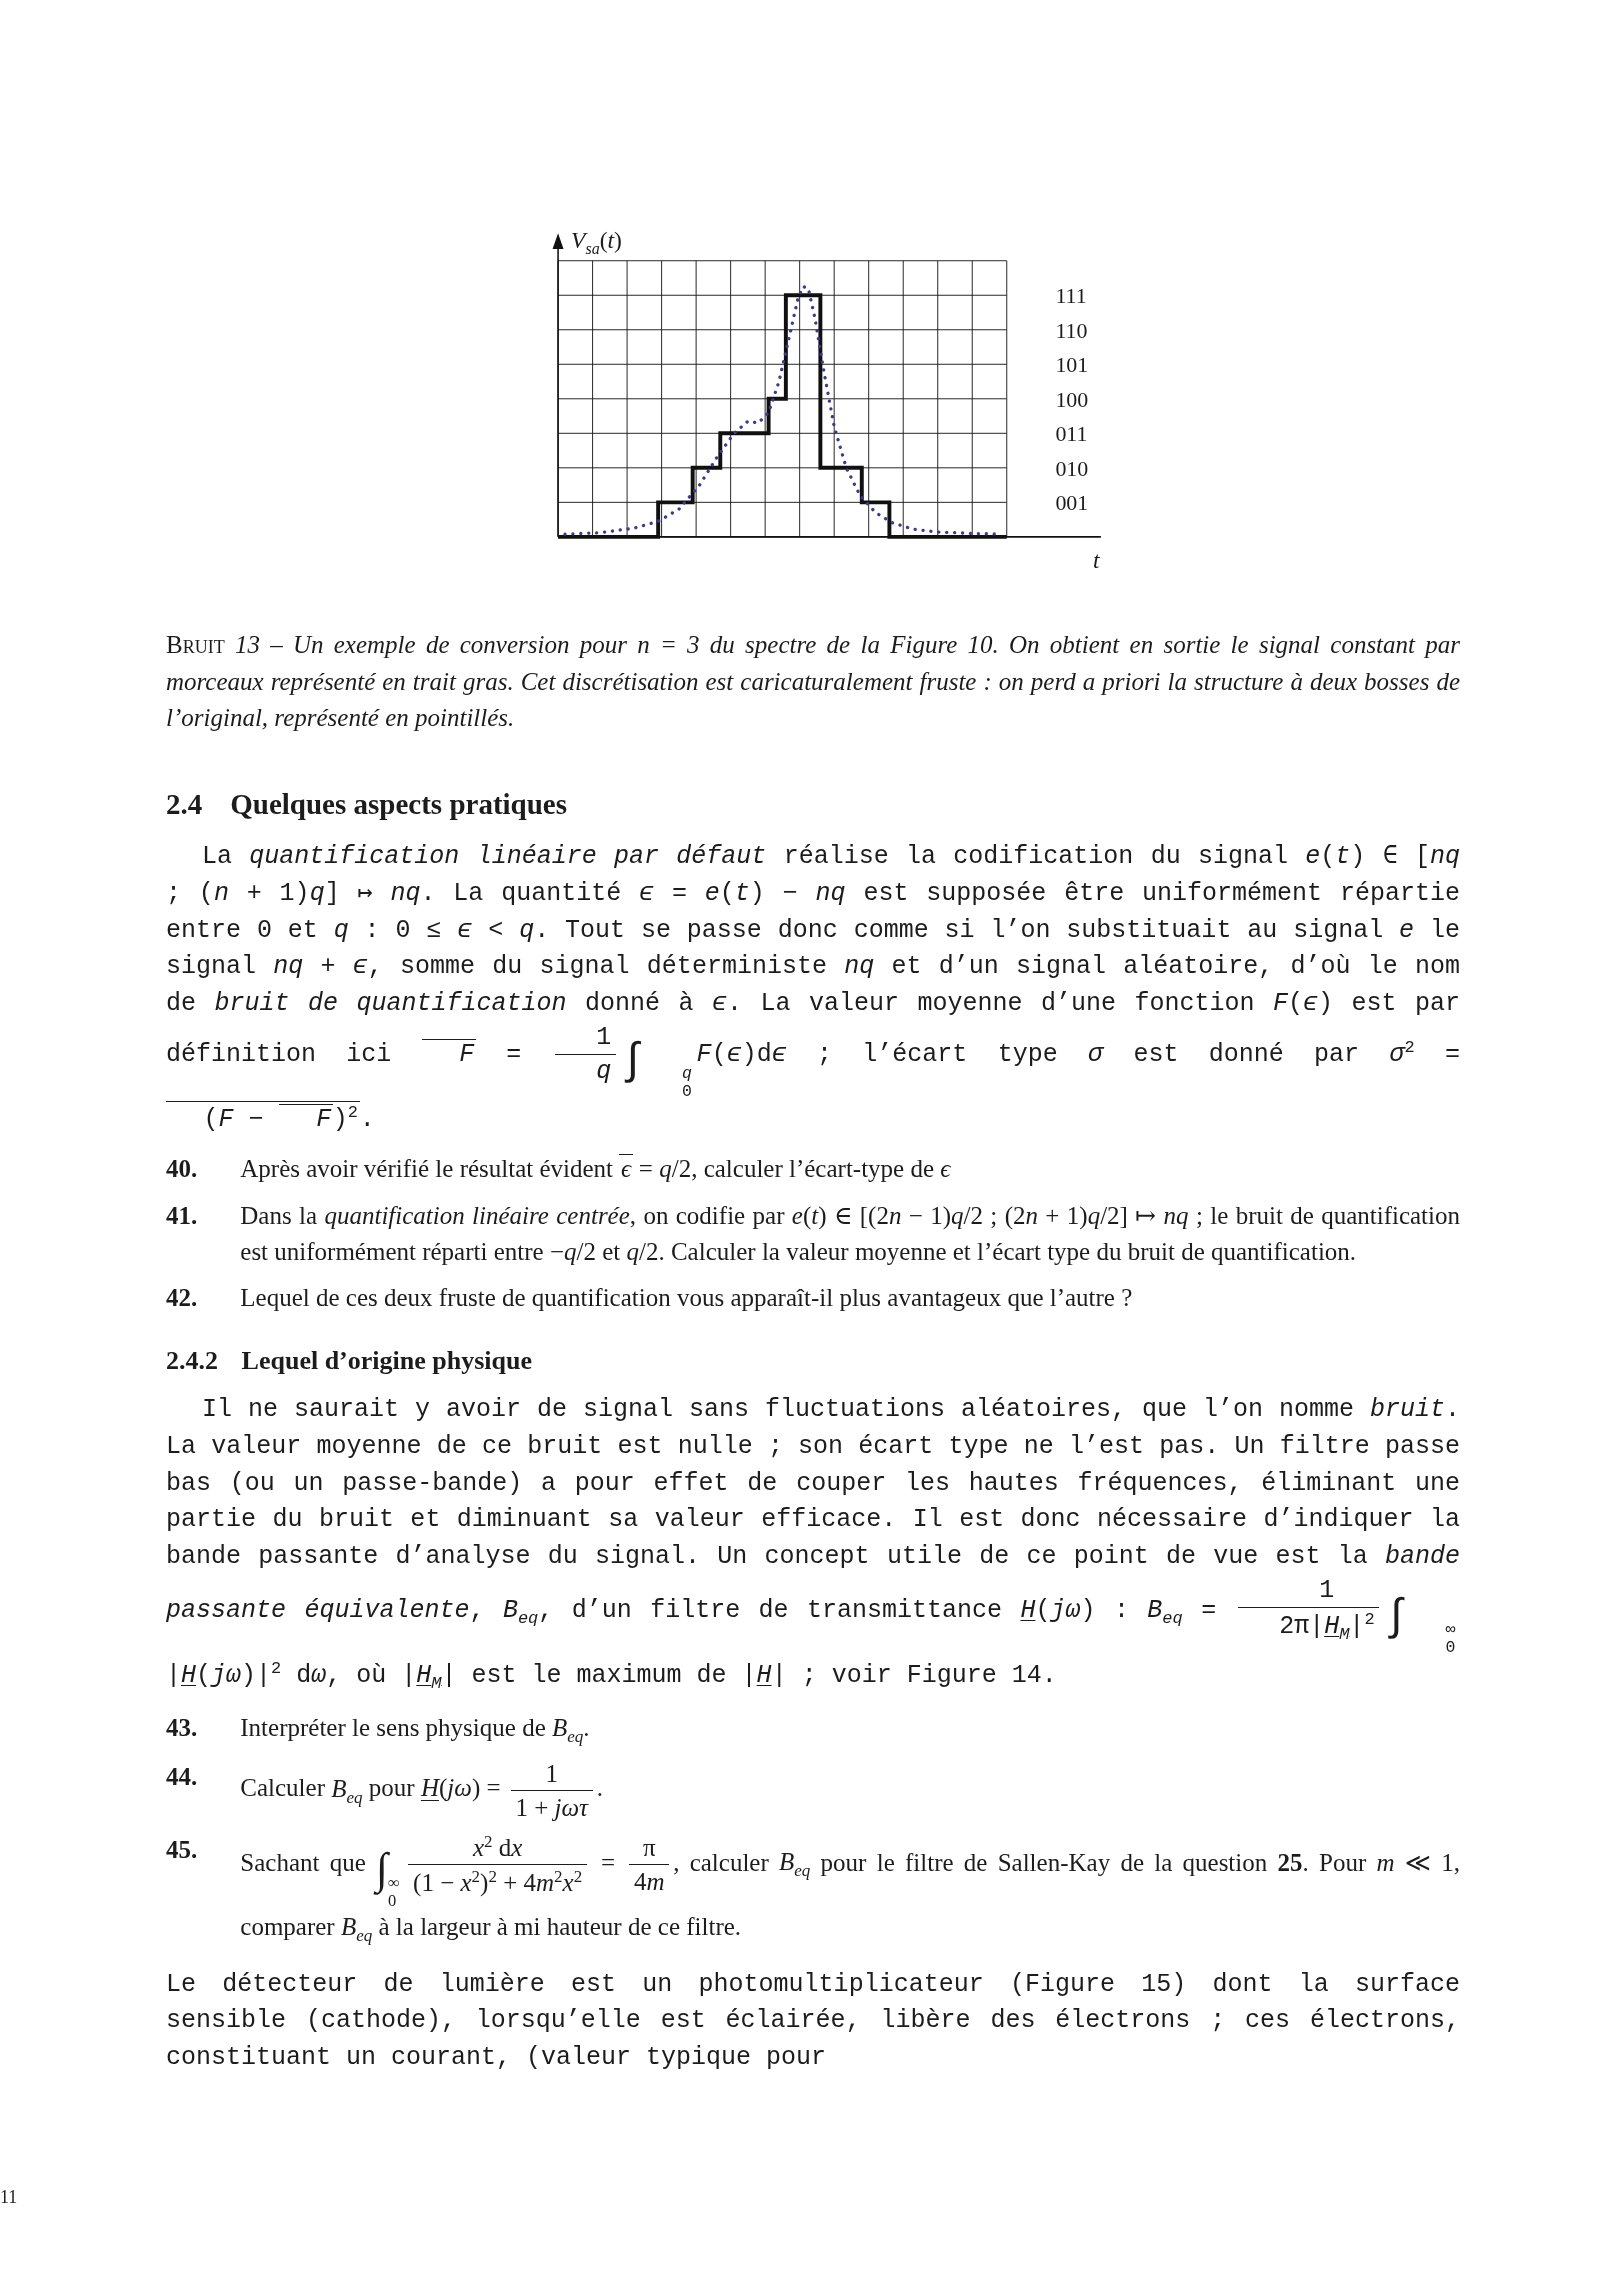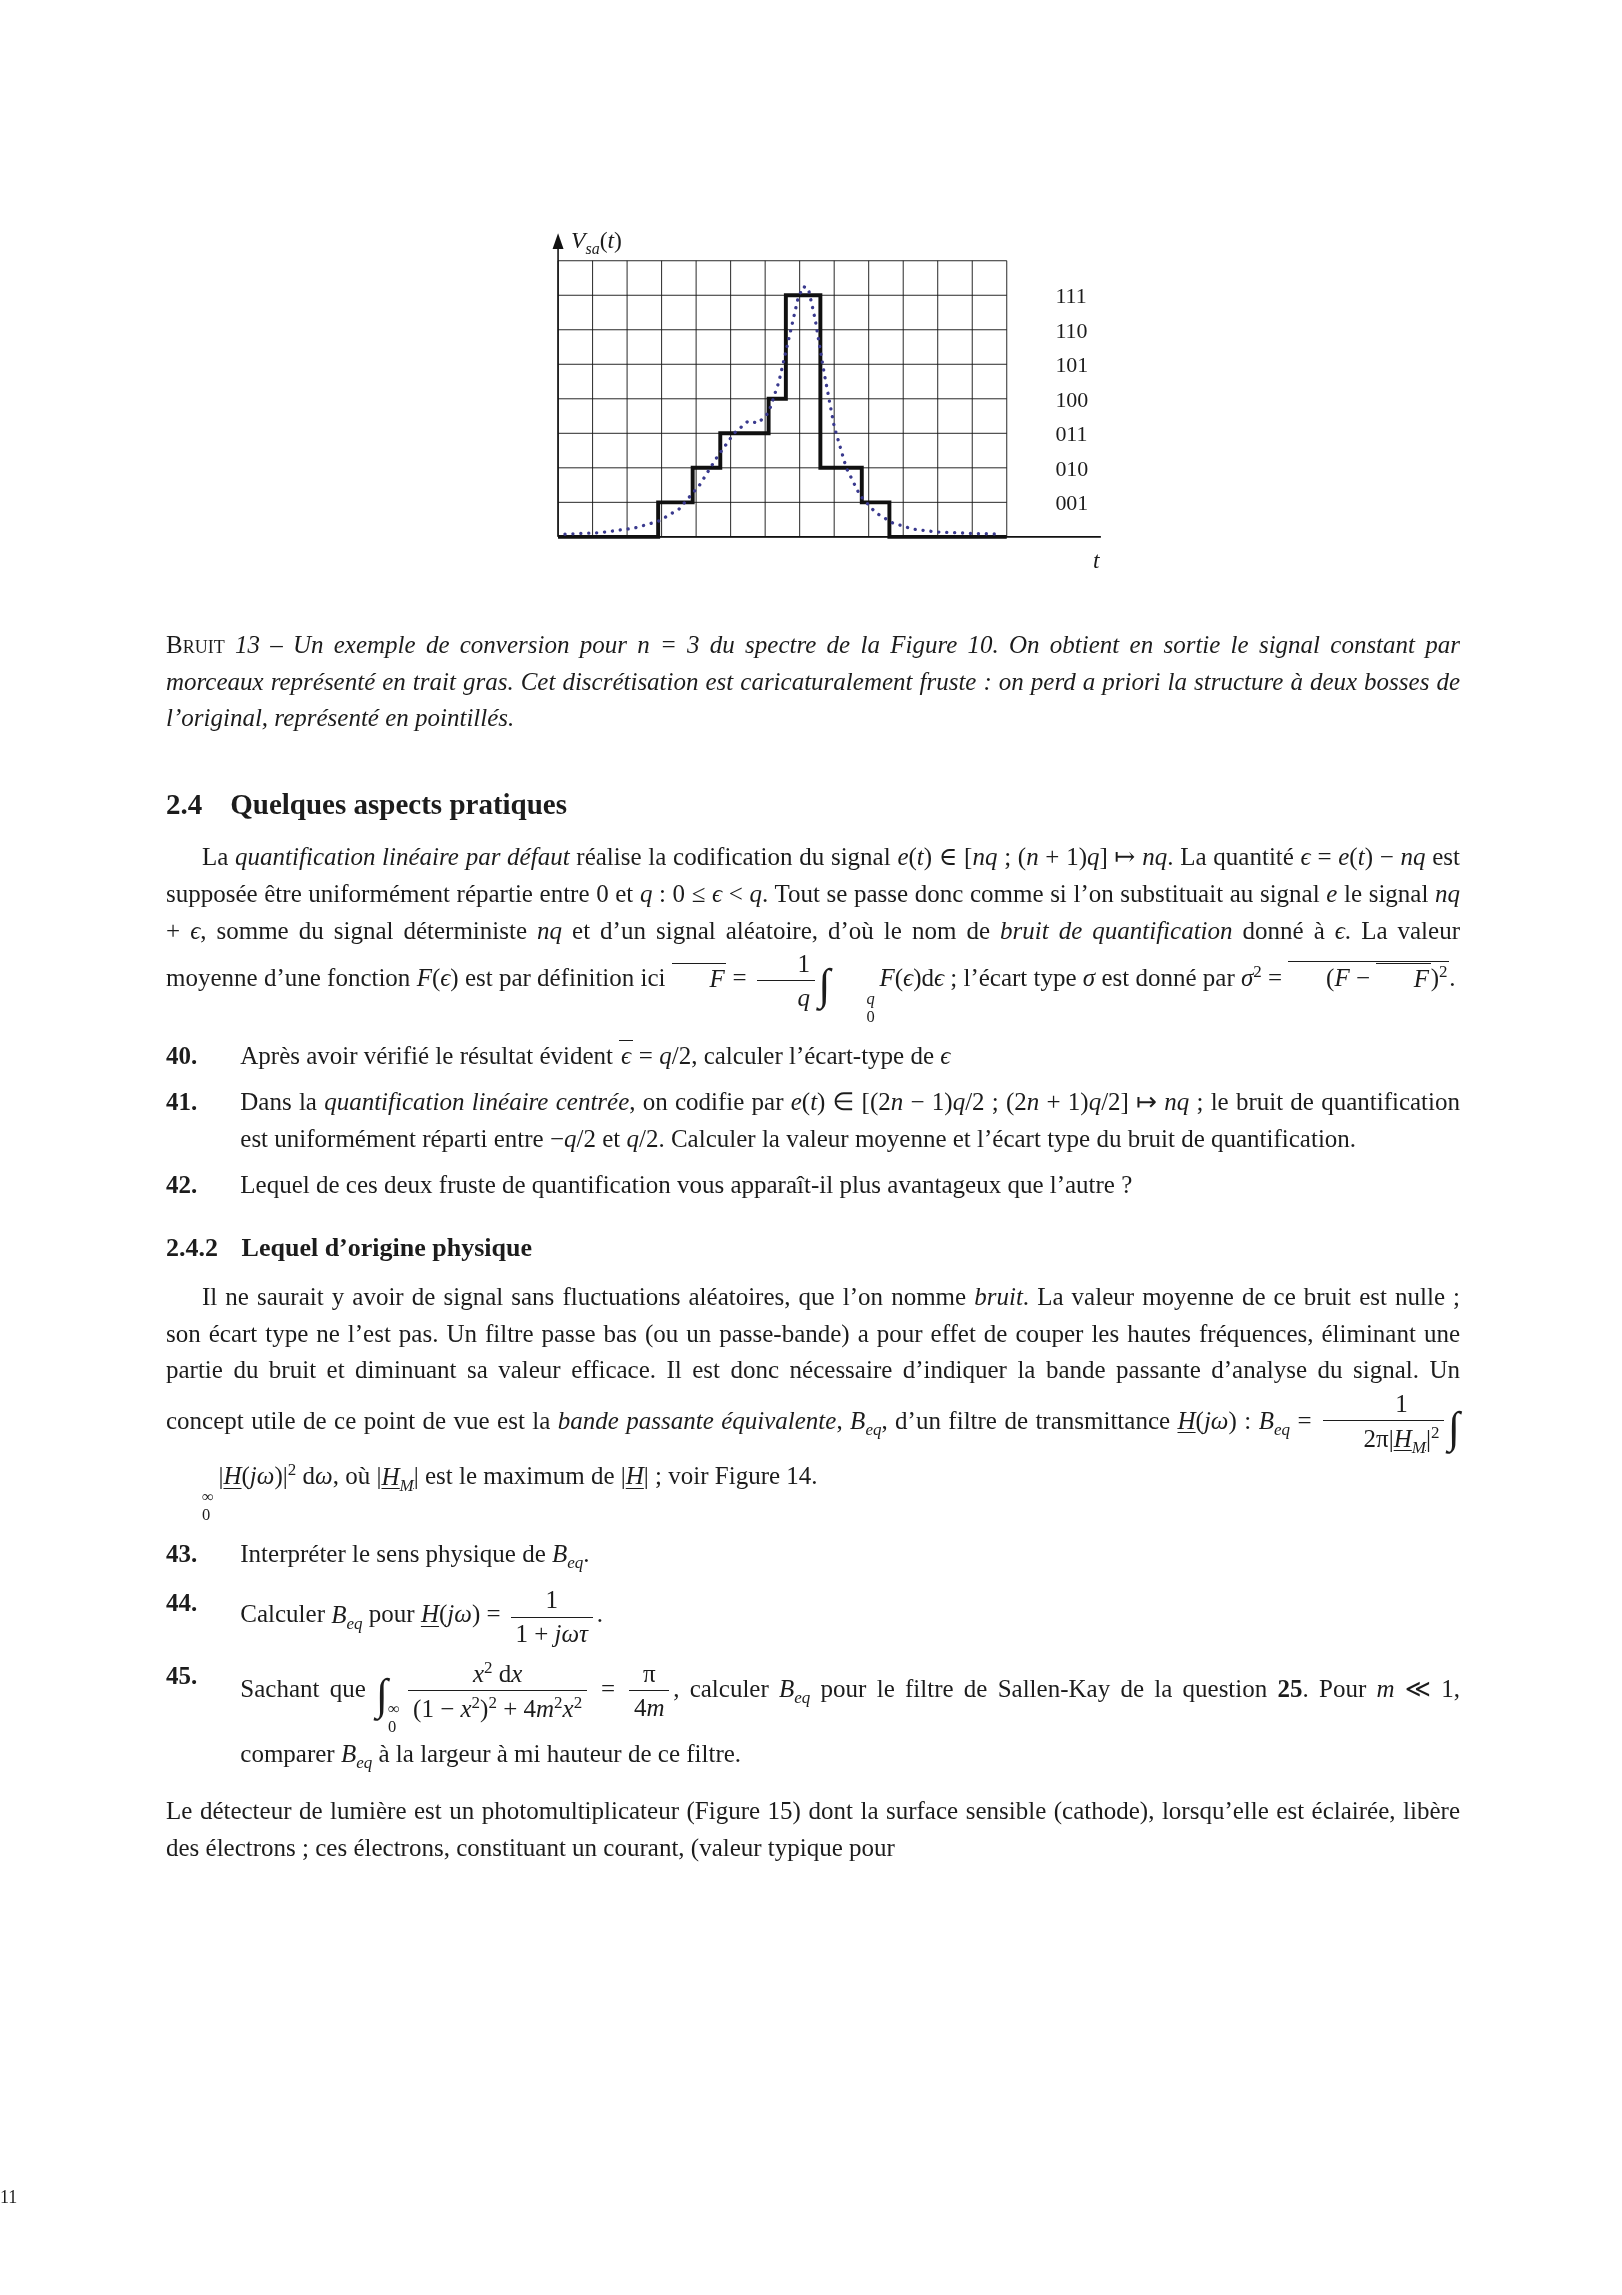--- a/index.html
+++ b/index.html
@@ -22,7 +22,7 @@
   .h-sub .num{margin-right:23.6px;}
 
   
-  .para{margin:0 0 9.4px 0;text-align:justify;}
+  .para{margin:0 0 9.4px 0;text-align:justify;font-family:Liberation Mono, monospace;}
   .indent{text-indent:36px;}
   .qlist{margin:12.6px 0 17.3px 0;}
   .qitem{display:flex;margin:9.4px 0;}

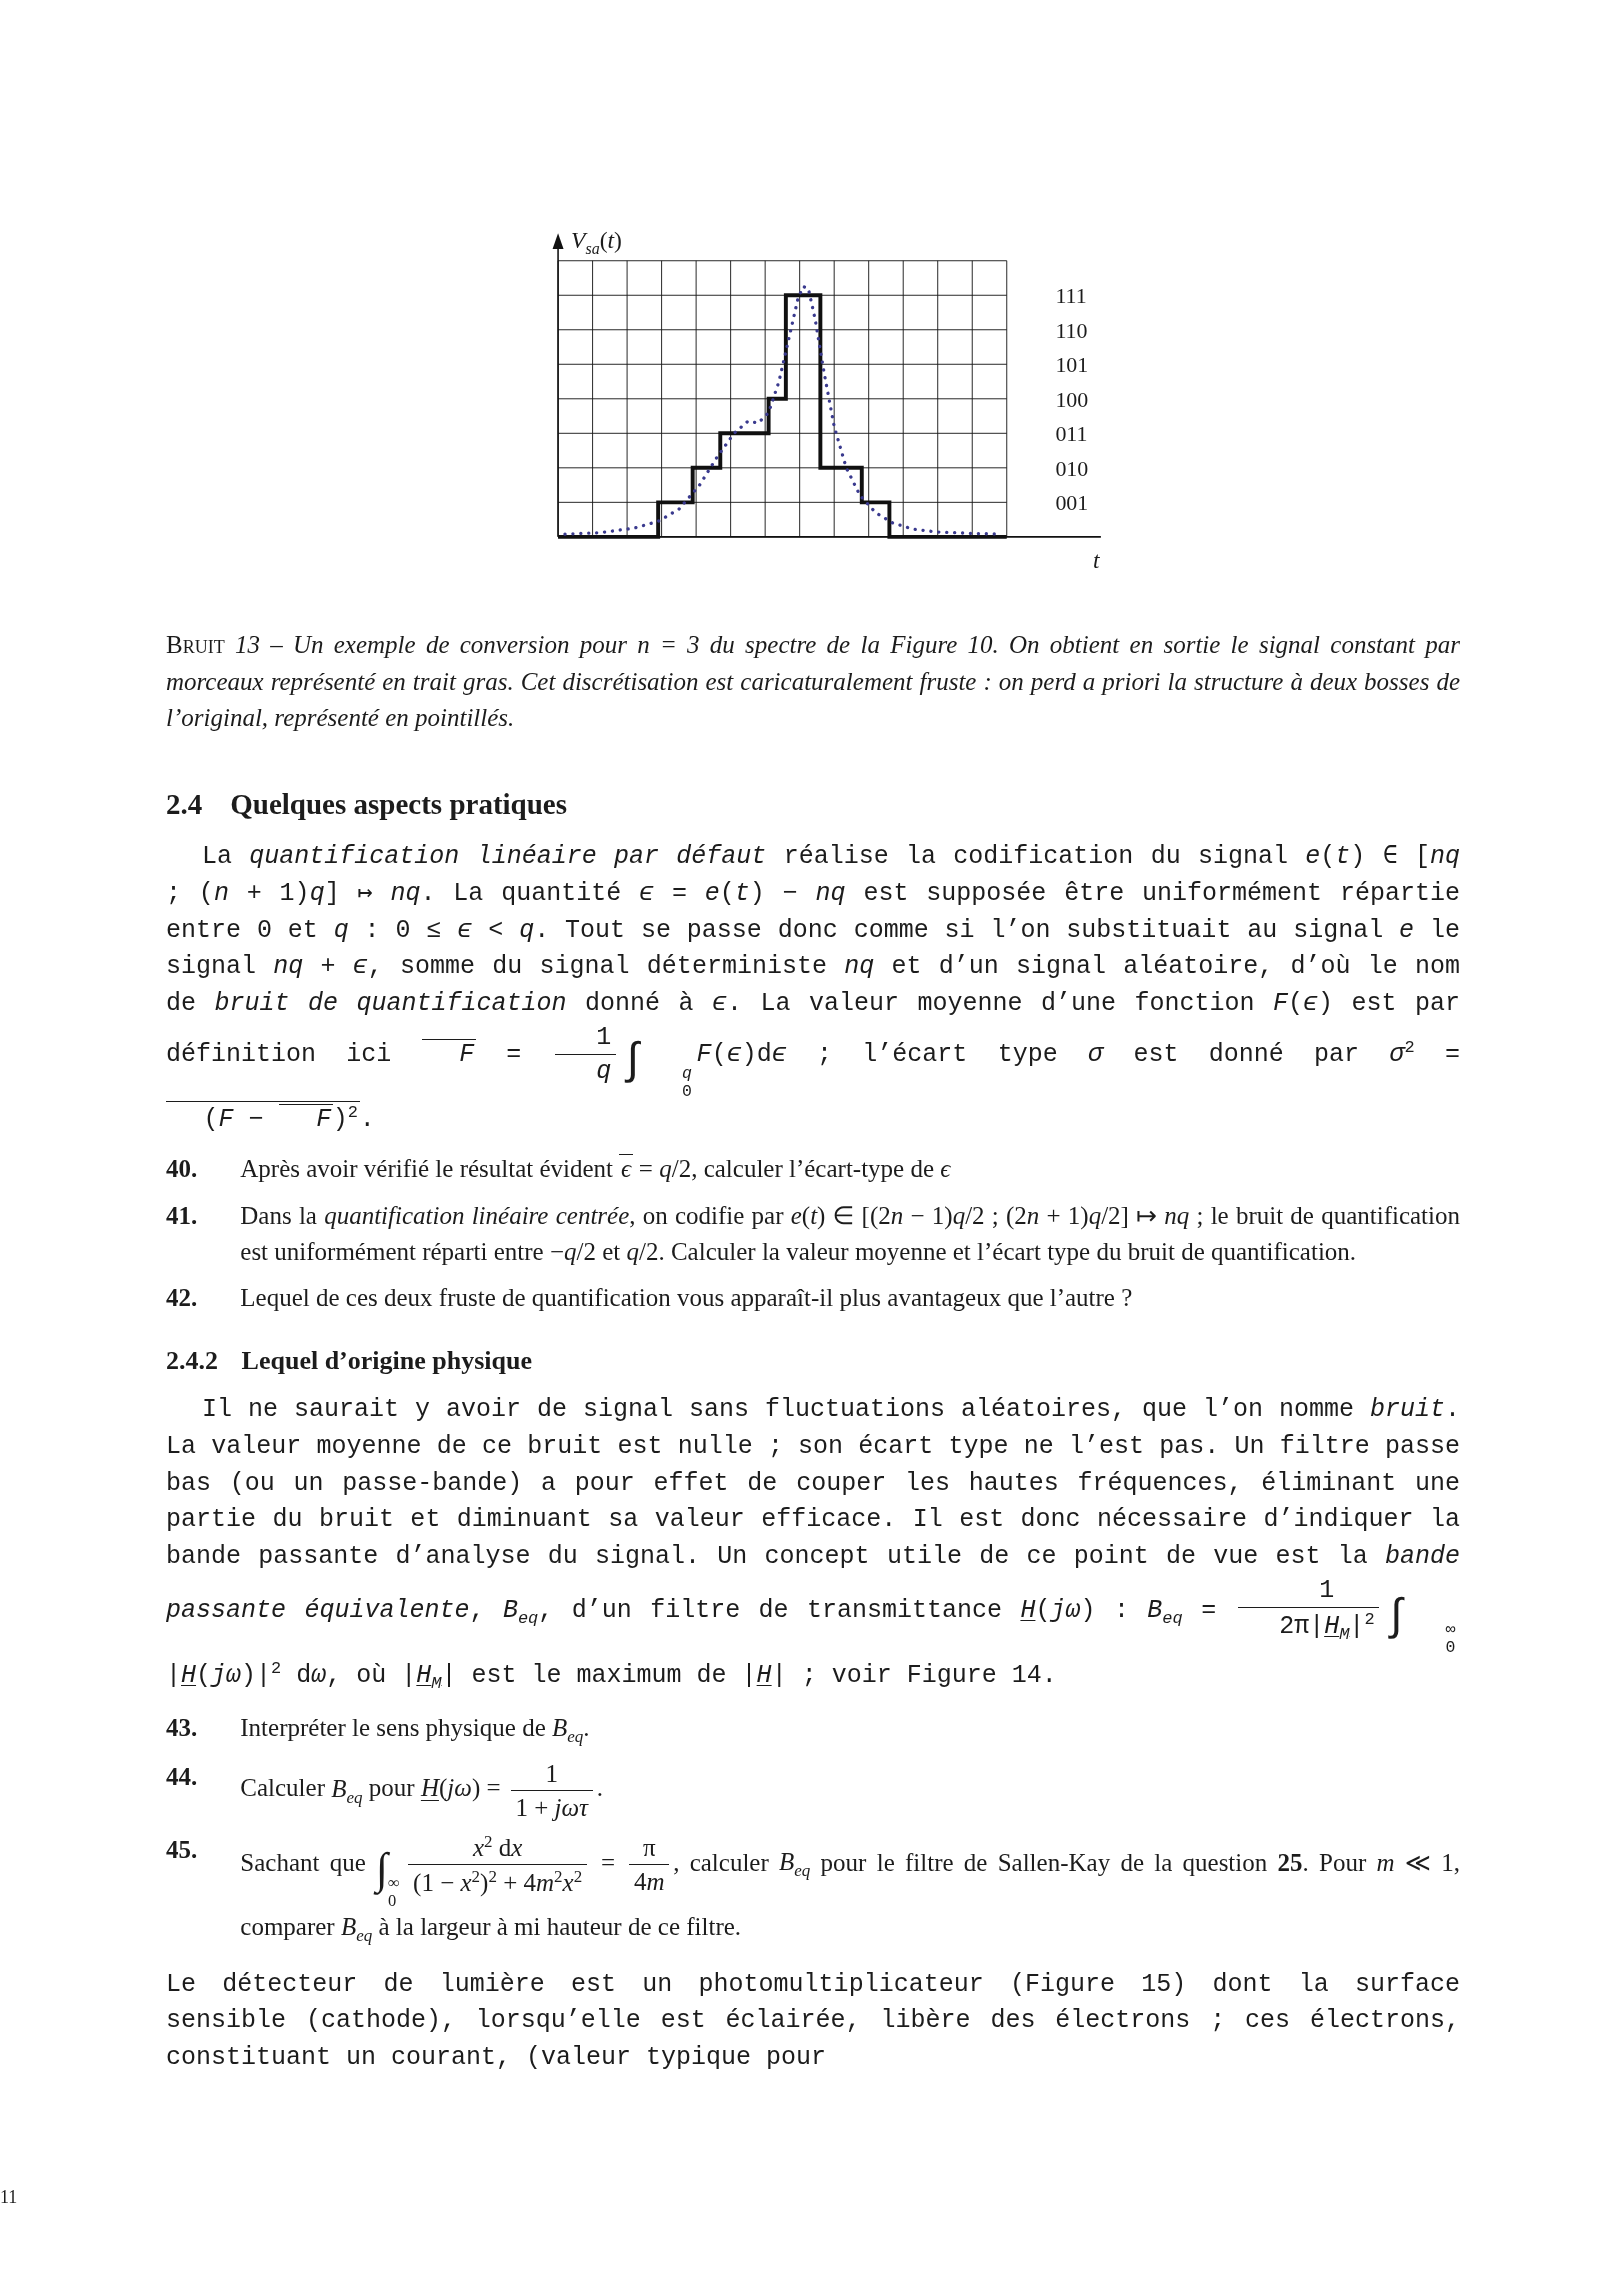--- a/index.html
+++ b/index.html
@@ -27,7 +27,7 @@
   .qlist{margin:12.6px 0 17.3px 0;}
   .qitem{display:flex;margin:9.4px 0;}
   .qnum{flex:0 0 57px;text-align:left;font-weight:bold;margin-right:17.3px;}
-  .qbody{flex:1;text-align:justify;font-family:Liberation Serif, serif;}
+  .qbody{flex:1;text-align:justify;}
 
   
   sup{font-size:68%;}

